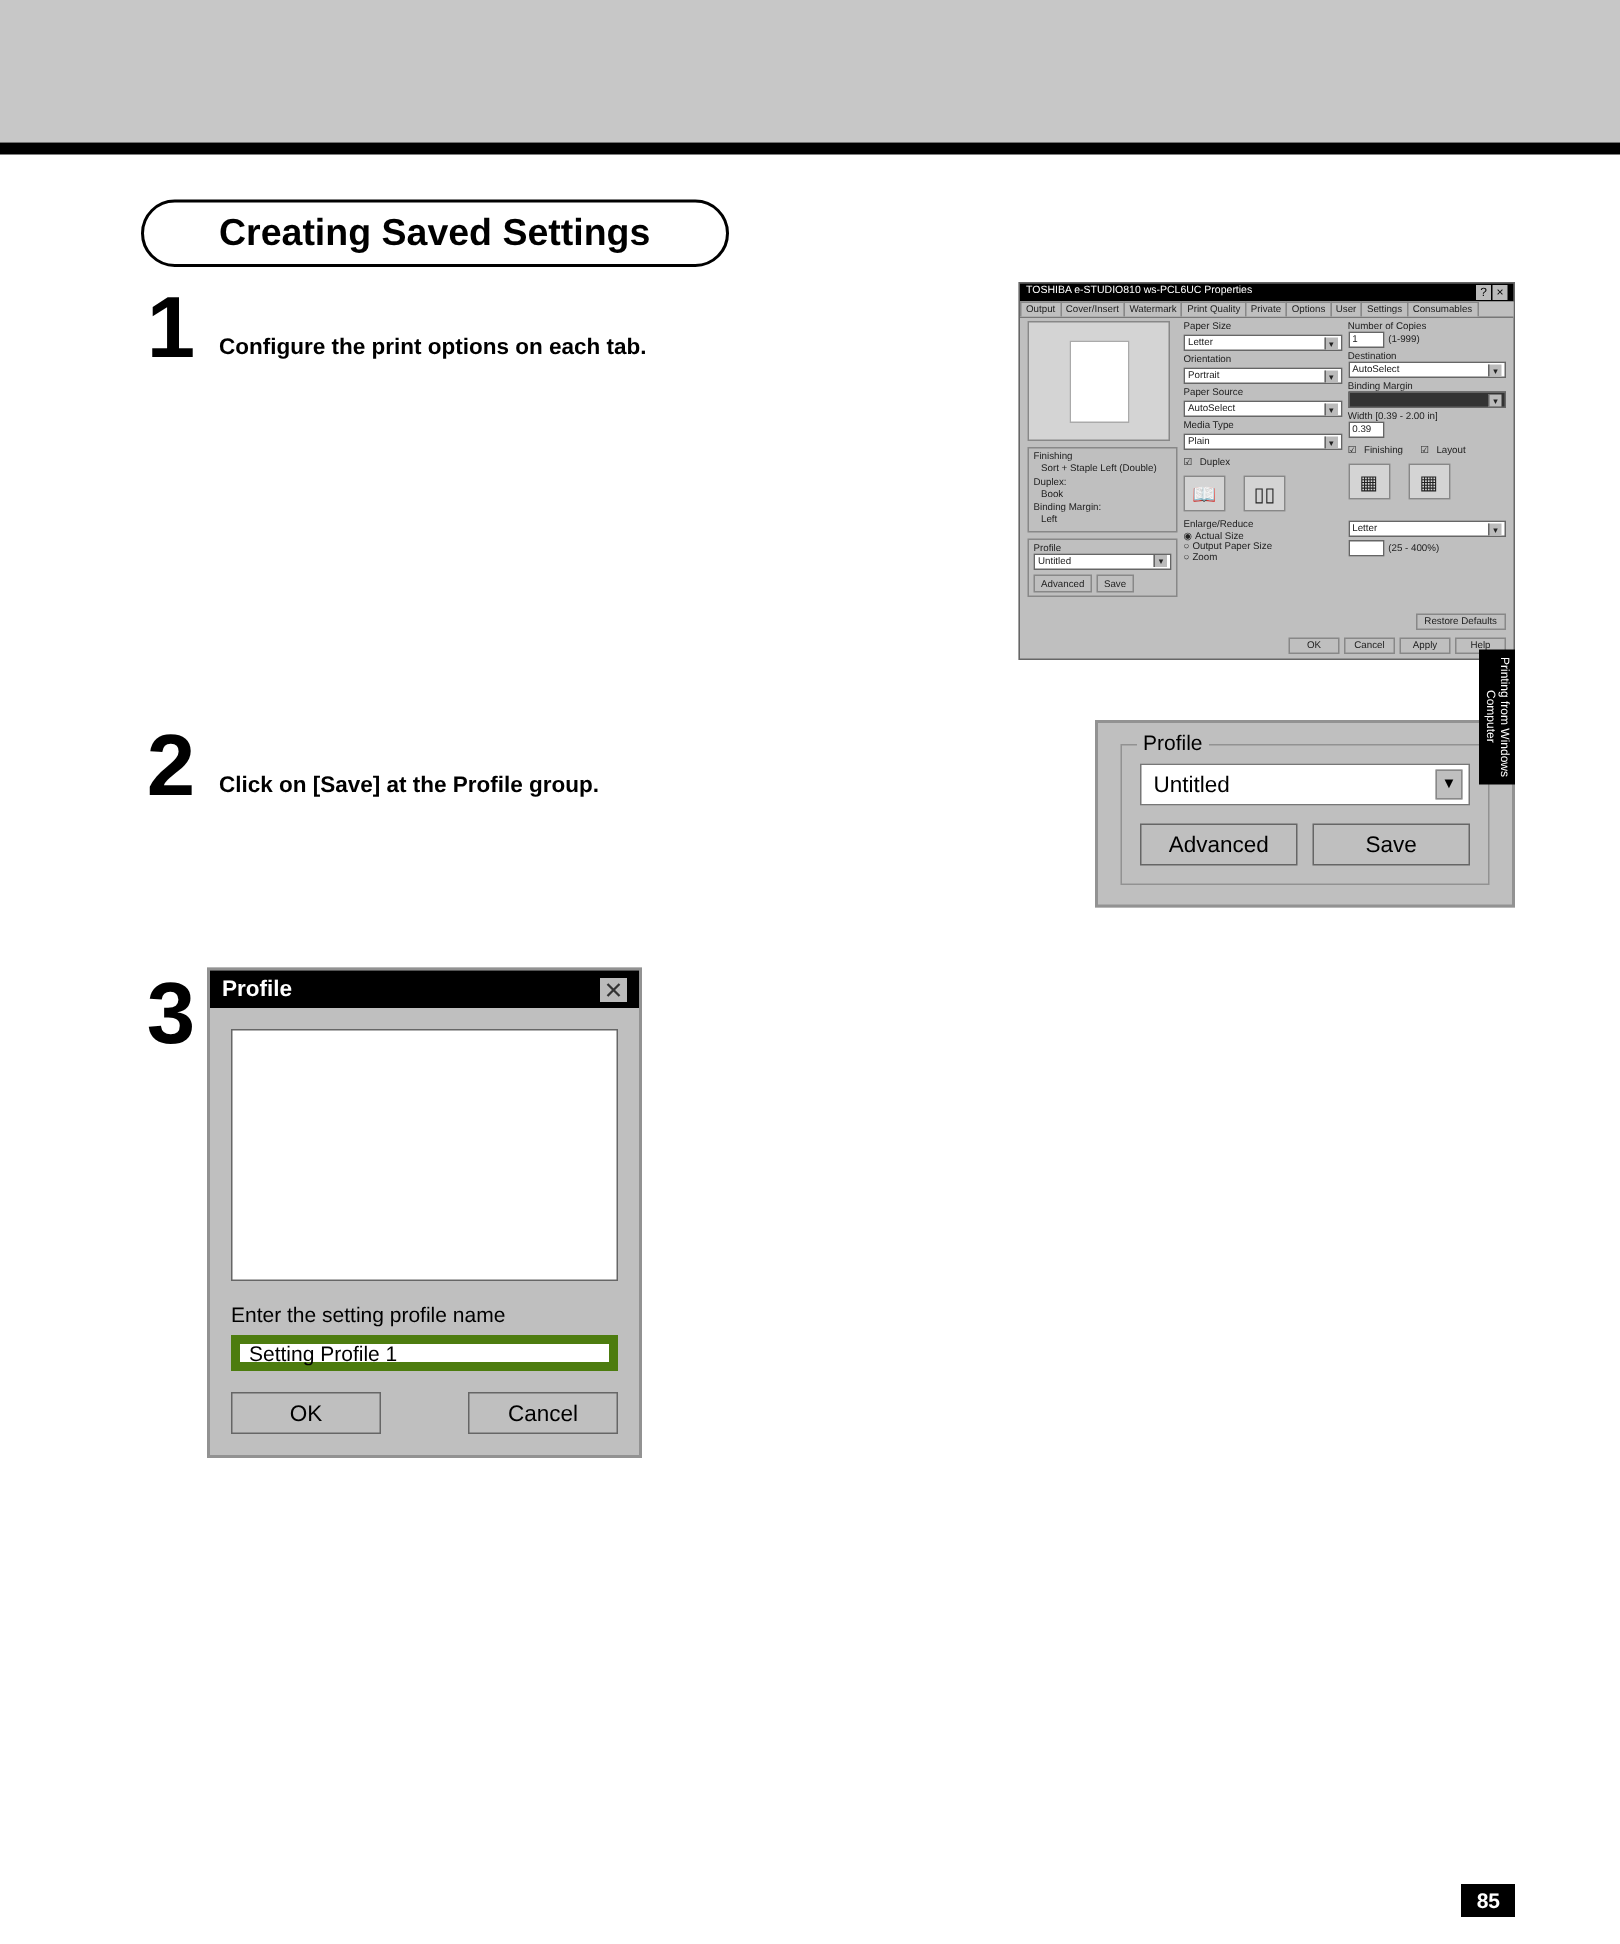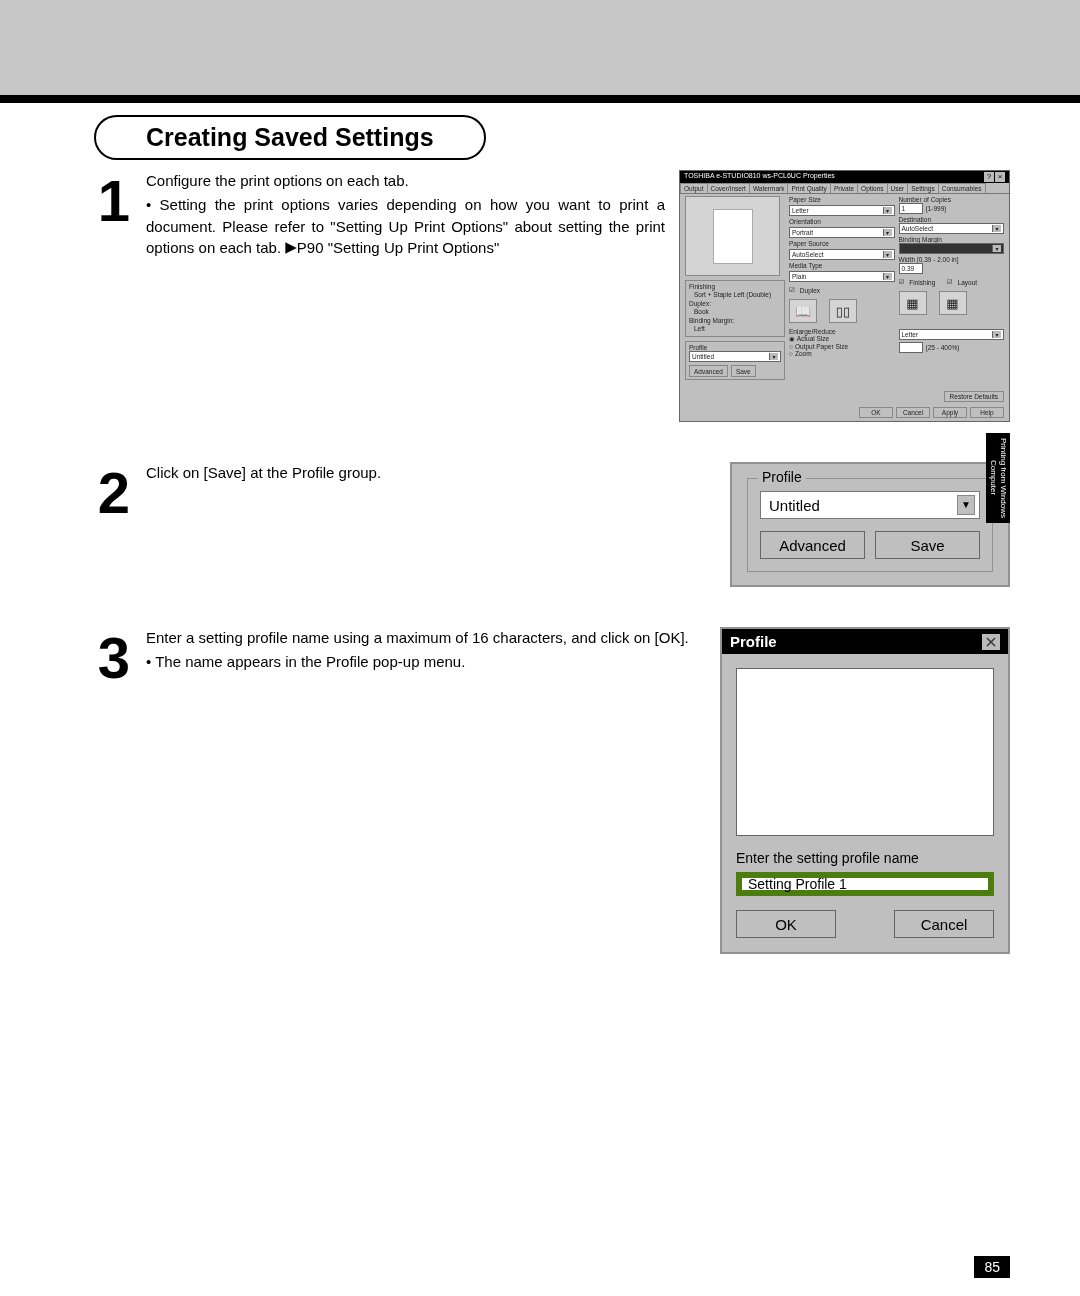--- a/index.html
+++ b/index.html
@@ -6,7 +6,7 @@
   body { font-family: Arial, Helvetica, sans-serif; background: #fff; width: 1080px; }
   .topgray { background: #c7c7c7; height: 95px; width: 100%; }
   .blackbar { background: #000; height: 8px; width: 100%; }
-  .page { padding: 12px 70px 20px 90px; position: relative; }
+  .page { padding: 30px 70px 20px 90px; position: relative; }
   .title-pill { border: 2.5px solid #000; border-radius: 26px; padding: 6px 50px; display: inline-block; margin-left: 4px; margin-bottom: 10px; }
   .title-pill span { font-size: 25px; font-weight: bold; }
   .step-row { display: flex; align-items: flex-start; margin-bottom: 40px; }

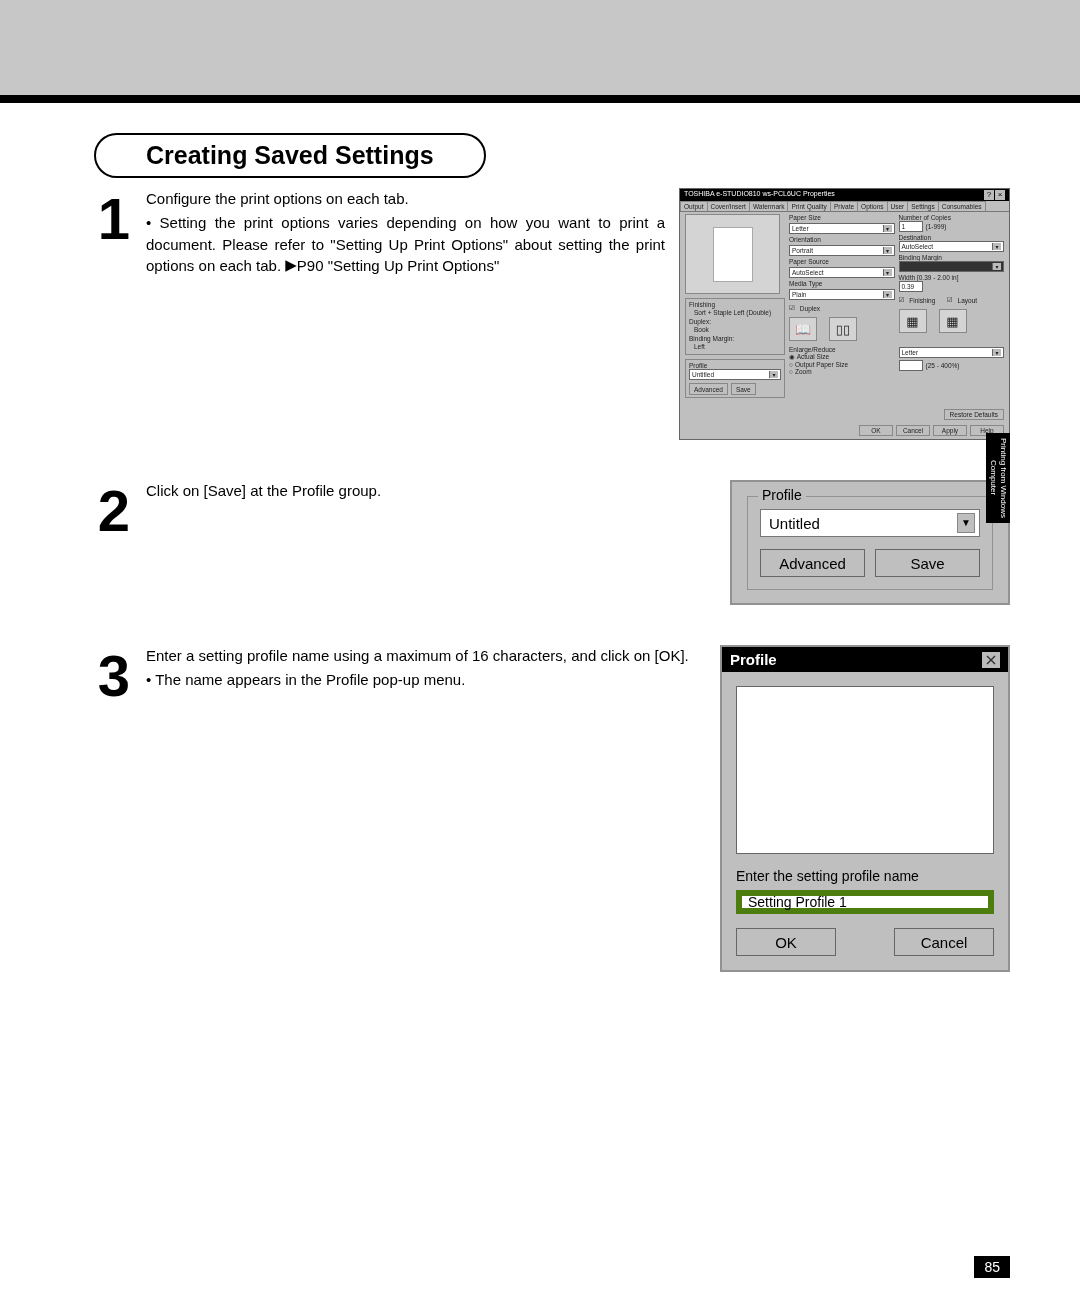--- a/index.html
+++ b/index.html
@@ -12,7 +12,7 @@
   .step-row { display: flex; align-items: flex-start; margin-bottom: 40px; }
   .step-num { font-size: 58px; font-weight: bold; line-height: 0.85; min-width: 48px; text-align: center; padding-top: 6px; }
   .step-text { flex: 1; padding-left: 8px; padding-right: 14px; font-size: 15px; line-height: 1.45; }
-  .step-head { font-weight: normal; font-size: 15px; display: block; margin-bottom: 2px; }
+  .step-head { font-weight: bold; font-size: 15px; display: block; margin-bottom: 2px; margin-top: 33px; }
   .step-sub { text-align: justify; }
   .ref { display: inline-block; transform: translateY(-1px); }
   .screenshot-col { flex: 0 0 auto; }

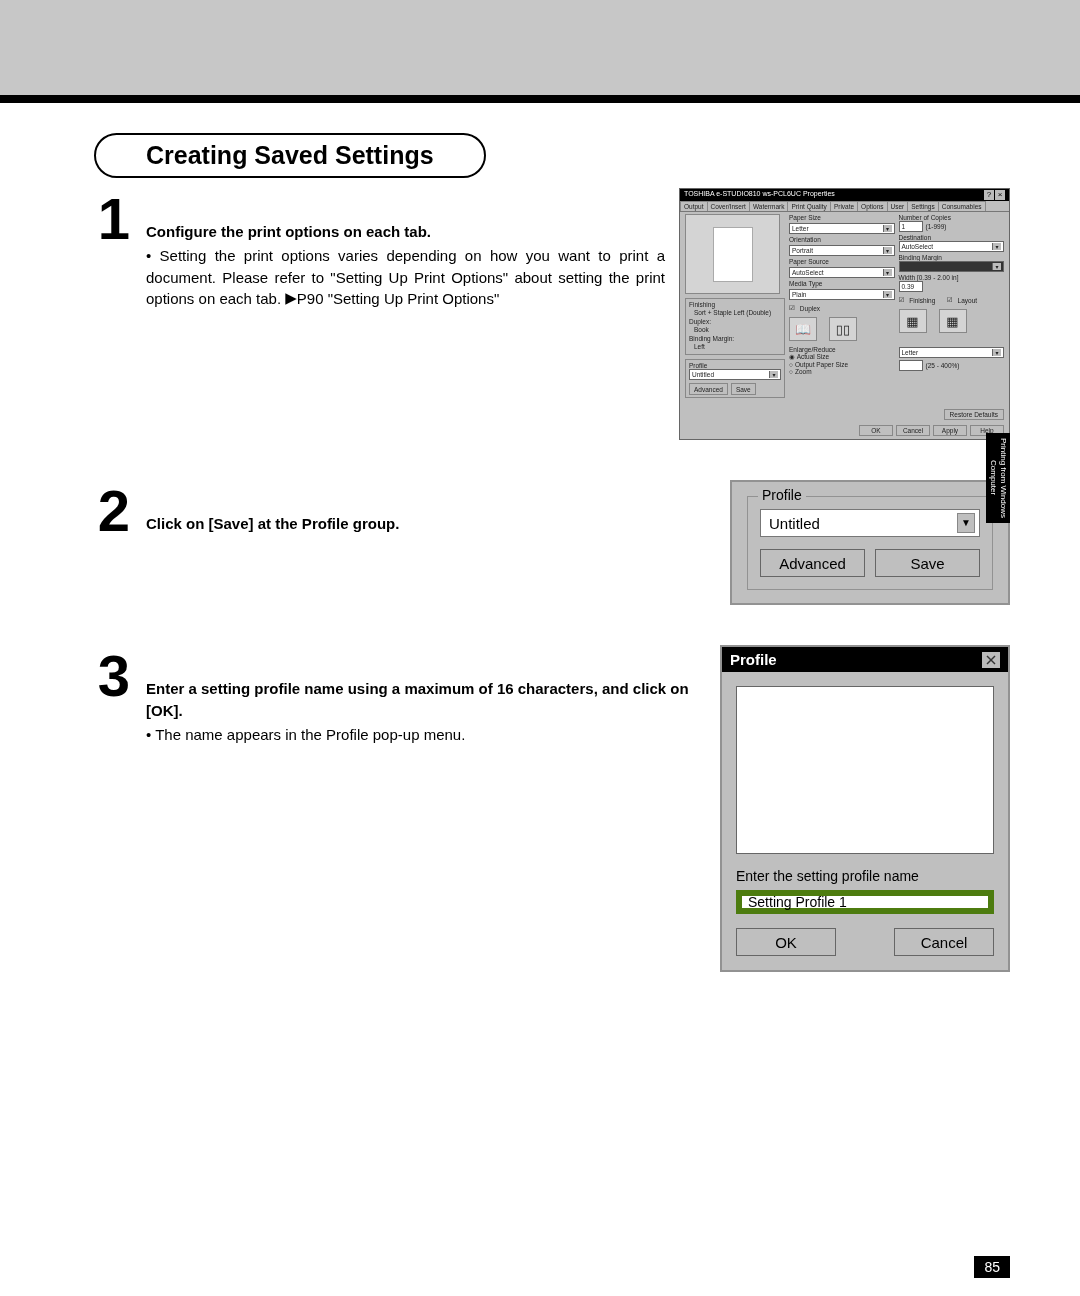--- a/index.html
+++ b/index.html
@@ -88,9 +88,6 @@
     <div class="step-num">1</div>
     <div class="step-text">
       <span class="step-head">Configure the print options on each tab.</span>
-      <div class="step-sub">
-        • <span>Setting the print options varies depending on how you want to print a document.  Please refer to "Setting Up Print Options" about setting the print options on each tab.  </span><span class="ref">▶</span><span>P90 "Setting Up Print Options"</span>
-      </div>
     </div>
     <div class="screenshot-col">
       <div class="fig1">

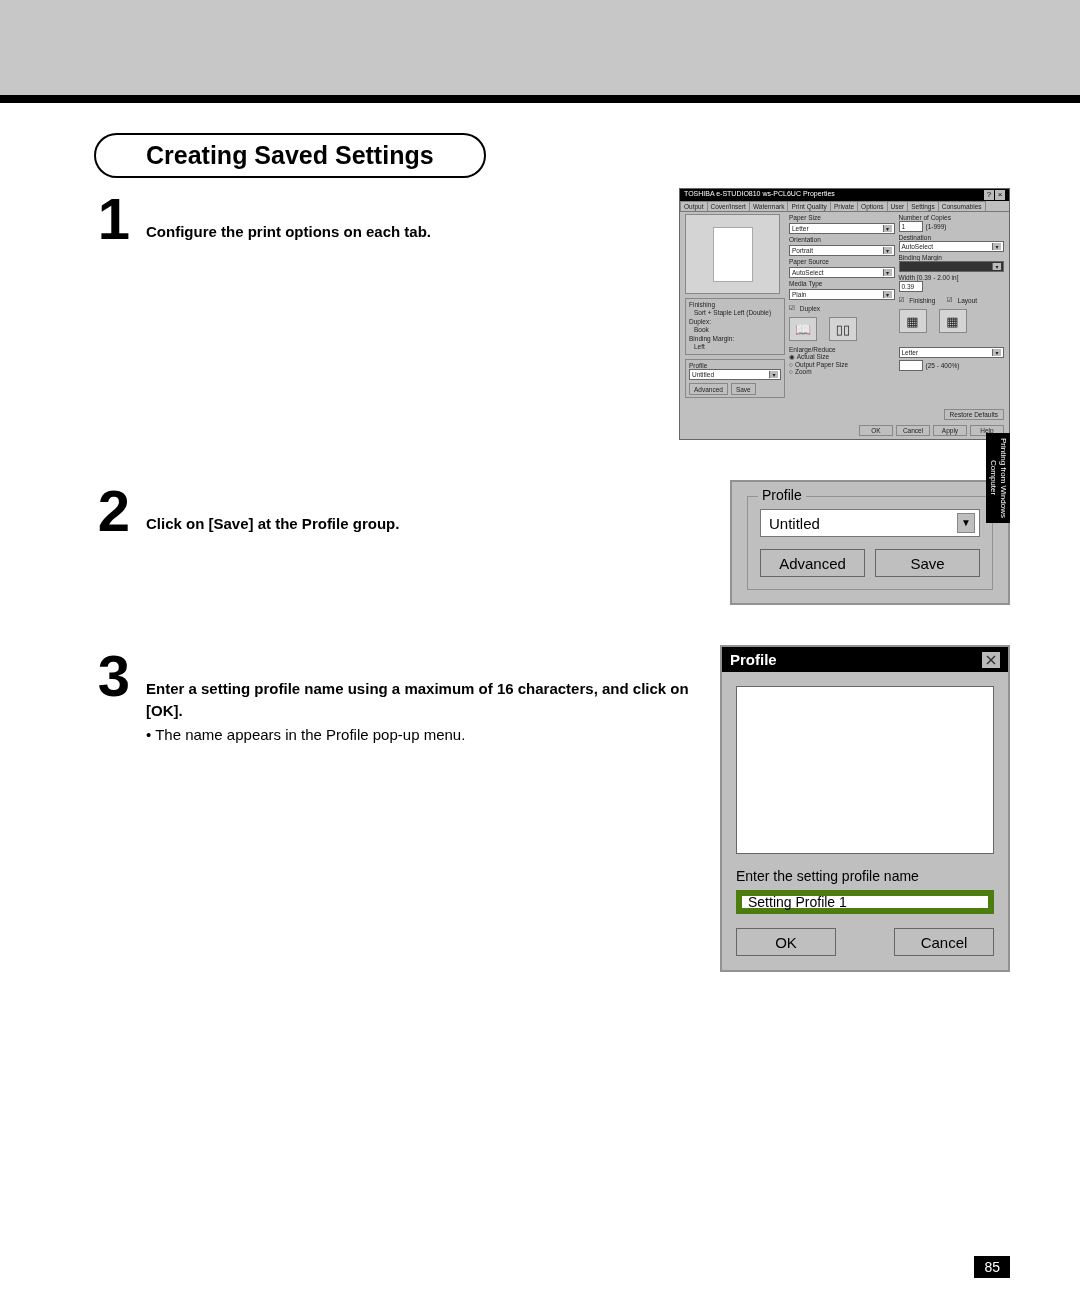--- a/index.html
+++ b/index.html
@@ -265,10 +265,6 @@
   
   <div class="step-row" style="margin-top:30px">
     <div class="step-num">3</div>
-    <div class="step-text">
-      <span class="step-head">Enter a setting profile name using a maximum of 16 characters, and click on [OK].</span>
-      <div class="step-sub">• <span>The name appears in the Profile pop-up menu.</span></div>
-    </div>
     <div class="screenshot-col">
       <div class="fig3">
         <div class="fig3-title">

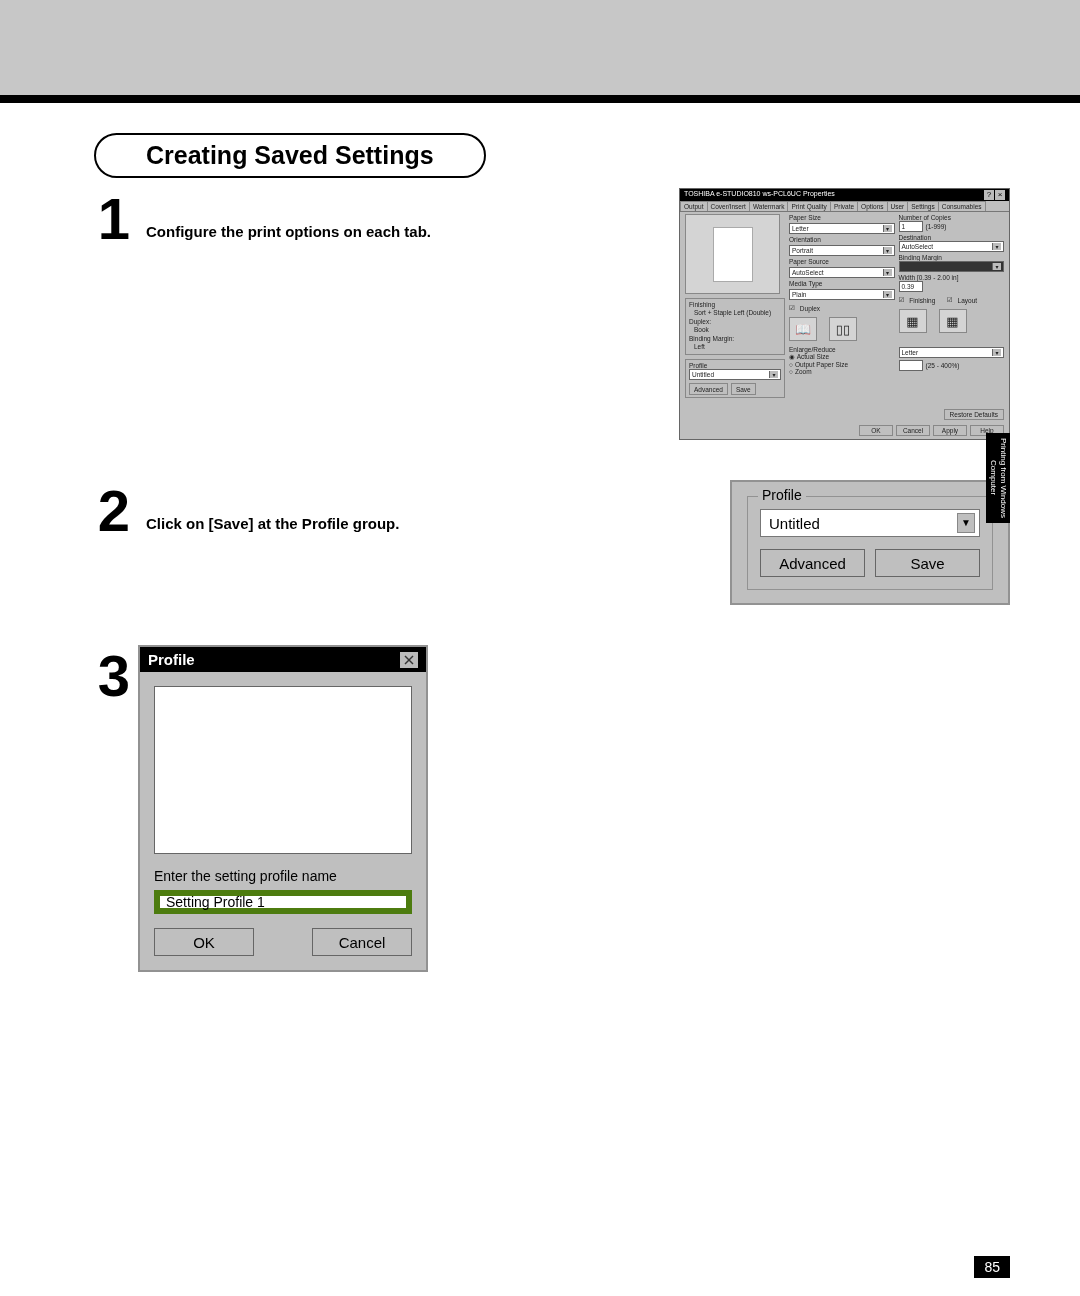--- a/index.html
+++ b/index.html
@@ -67,7 +67,7 @@
   .btn-win3 { background: #bfbfbf; border: 1px solid #666; width: 100px; height: 28px; font-size: 15px; display: flex; align-items: center; justify-content: center; }
   
   .side-tab { position: absolute; right: 70px; top: 330px; width: 24px; height: 90px; background: #000; color: #fff; font-size: 8px; writing-mode: vertical-rl; text-align: center; display: flex; align-items: center; justify-content: center; line-height: 1.2; }
-  .page-num { background: #000; color: #fff; font-weight: normal; padding: 3px 10px; position: absolute; right: 70px; bottom: 0; font-size: 14px; }
+  .page-num { background: #000; color: #fff; font-weight: bold; padding: 3px 10px; position: absolute; right: 70px; bottom: 0; font-size: 14px; }
   .page-wrap { position: relative; height: 1175px; }
 </style>
 </head>

